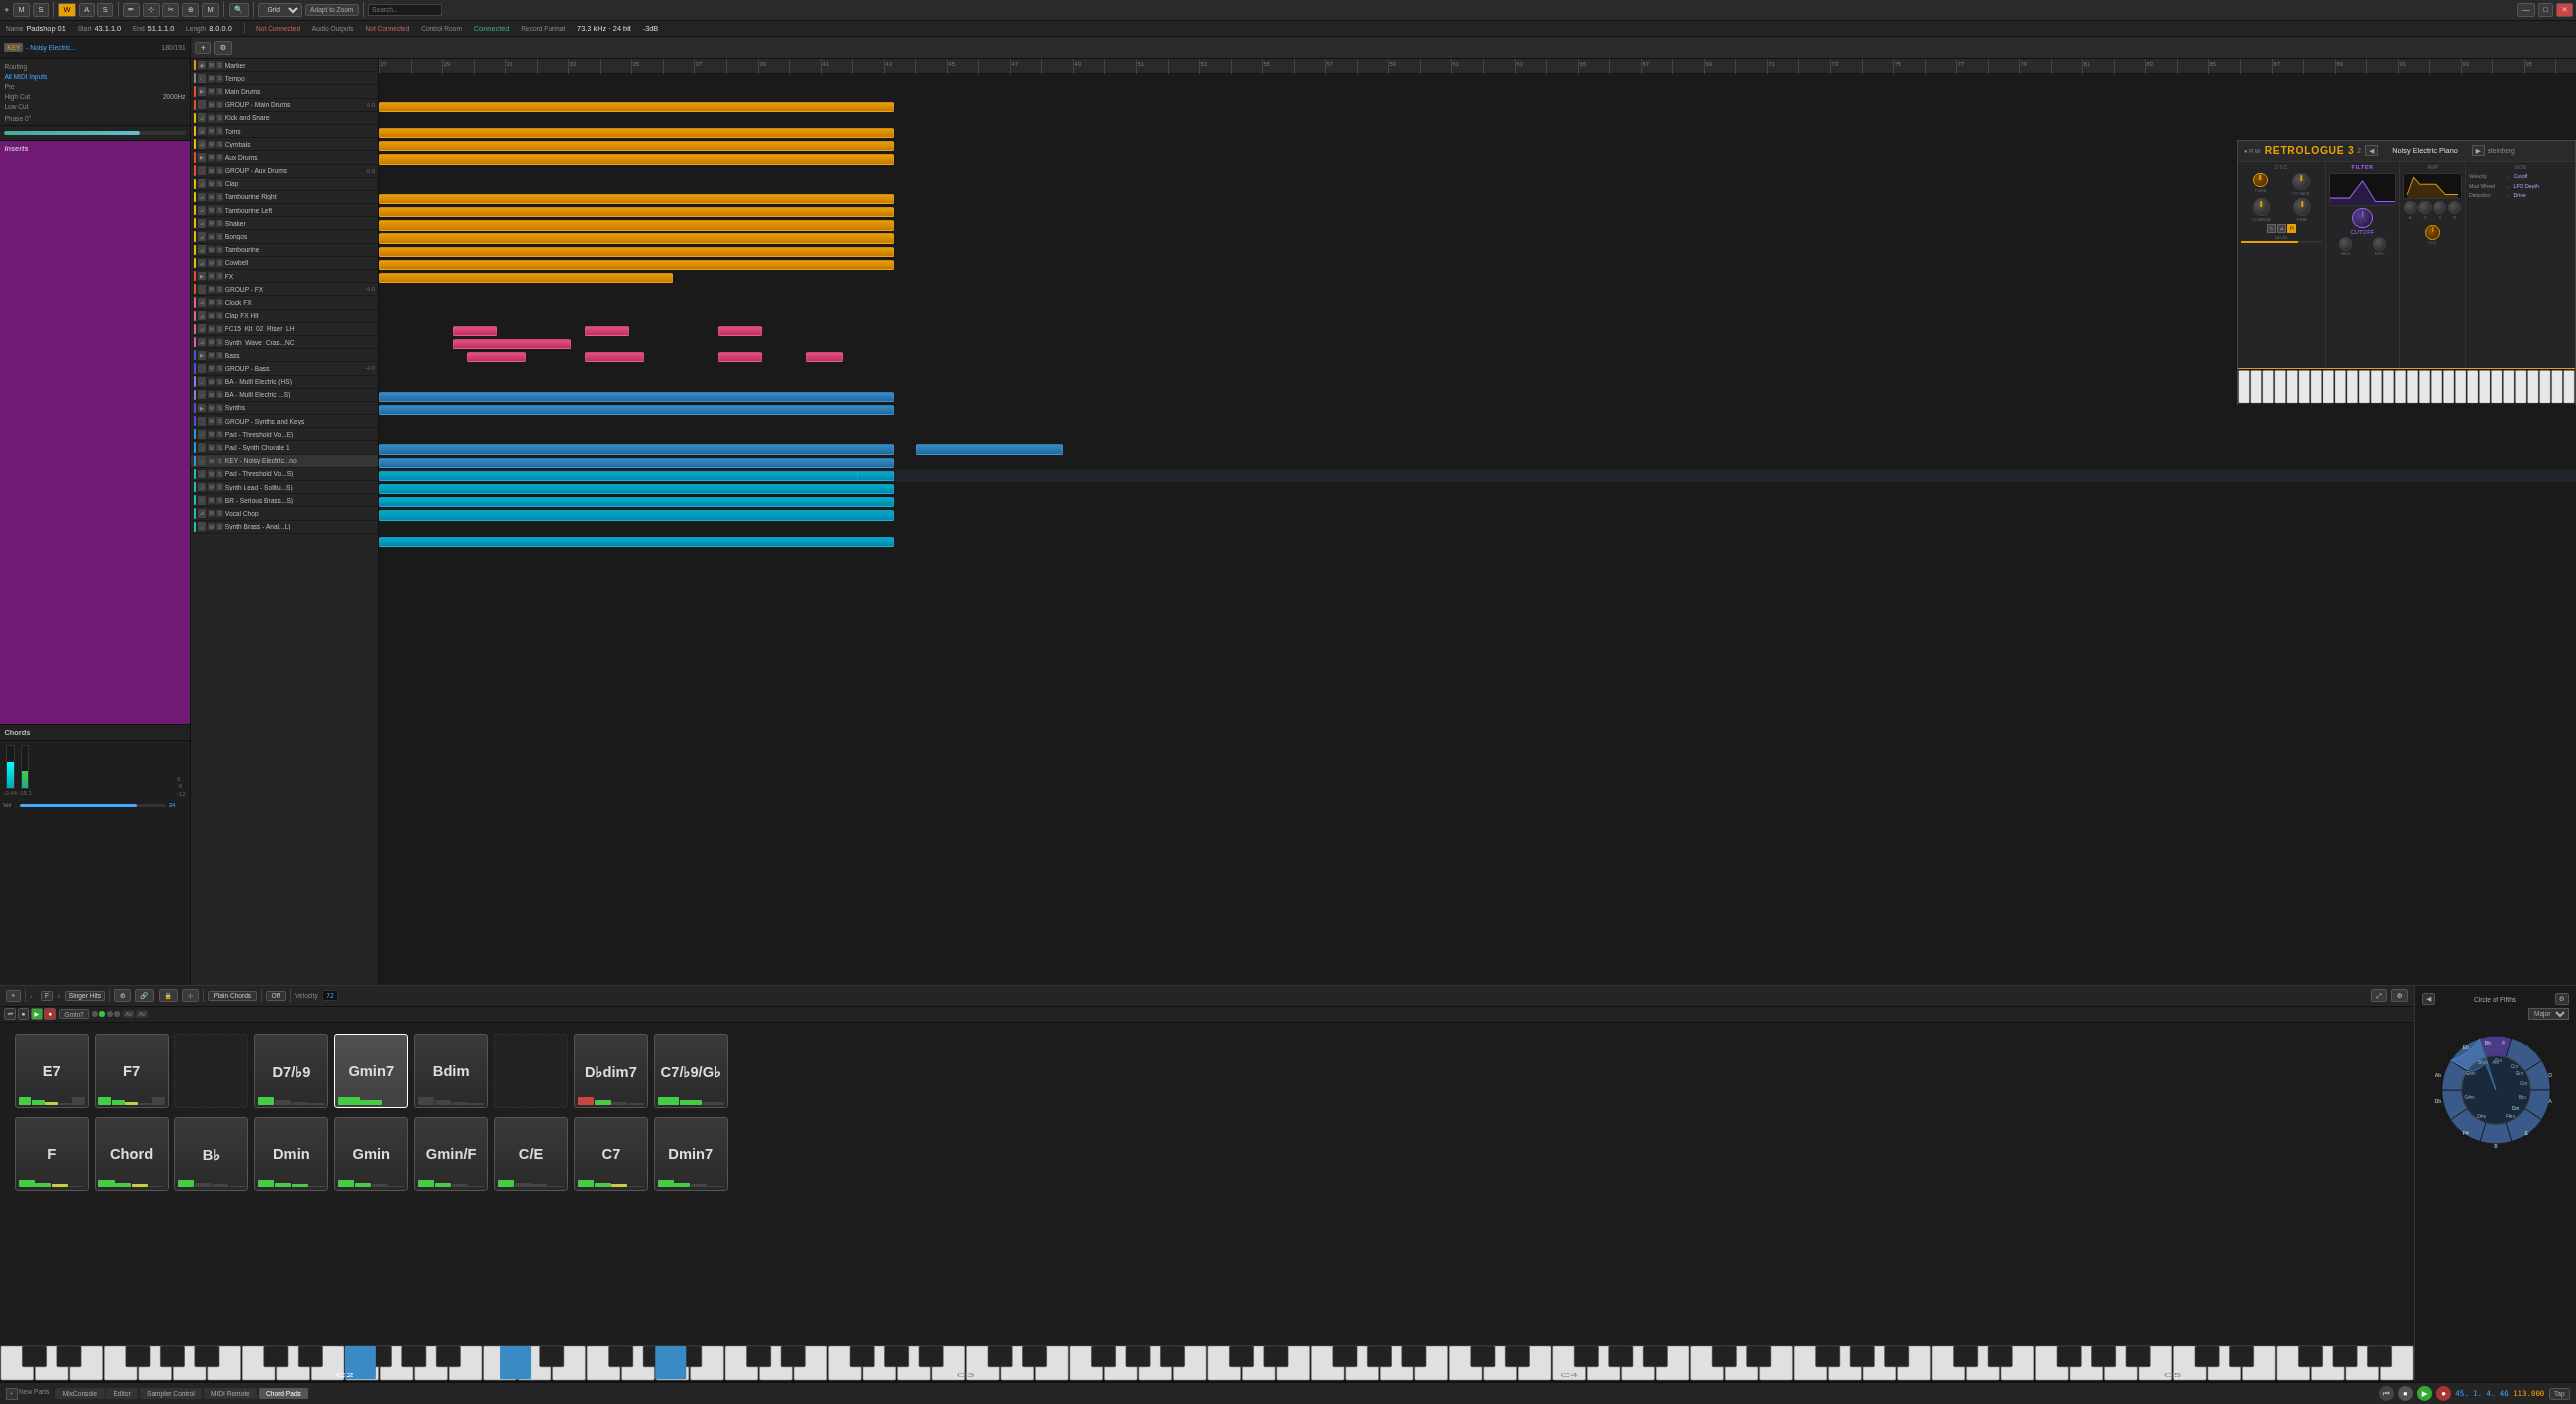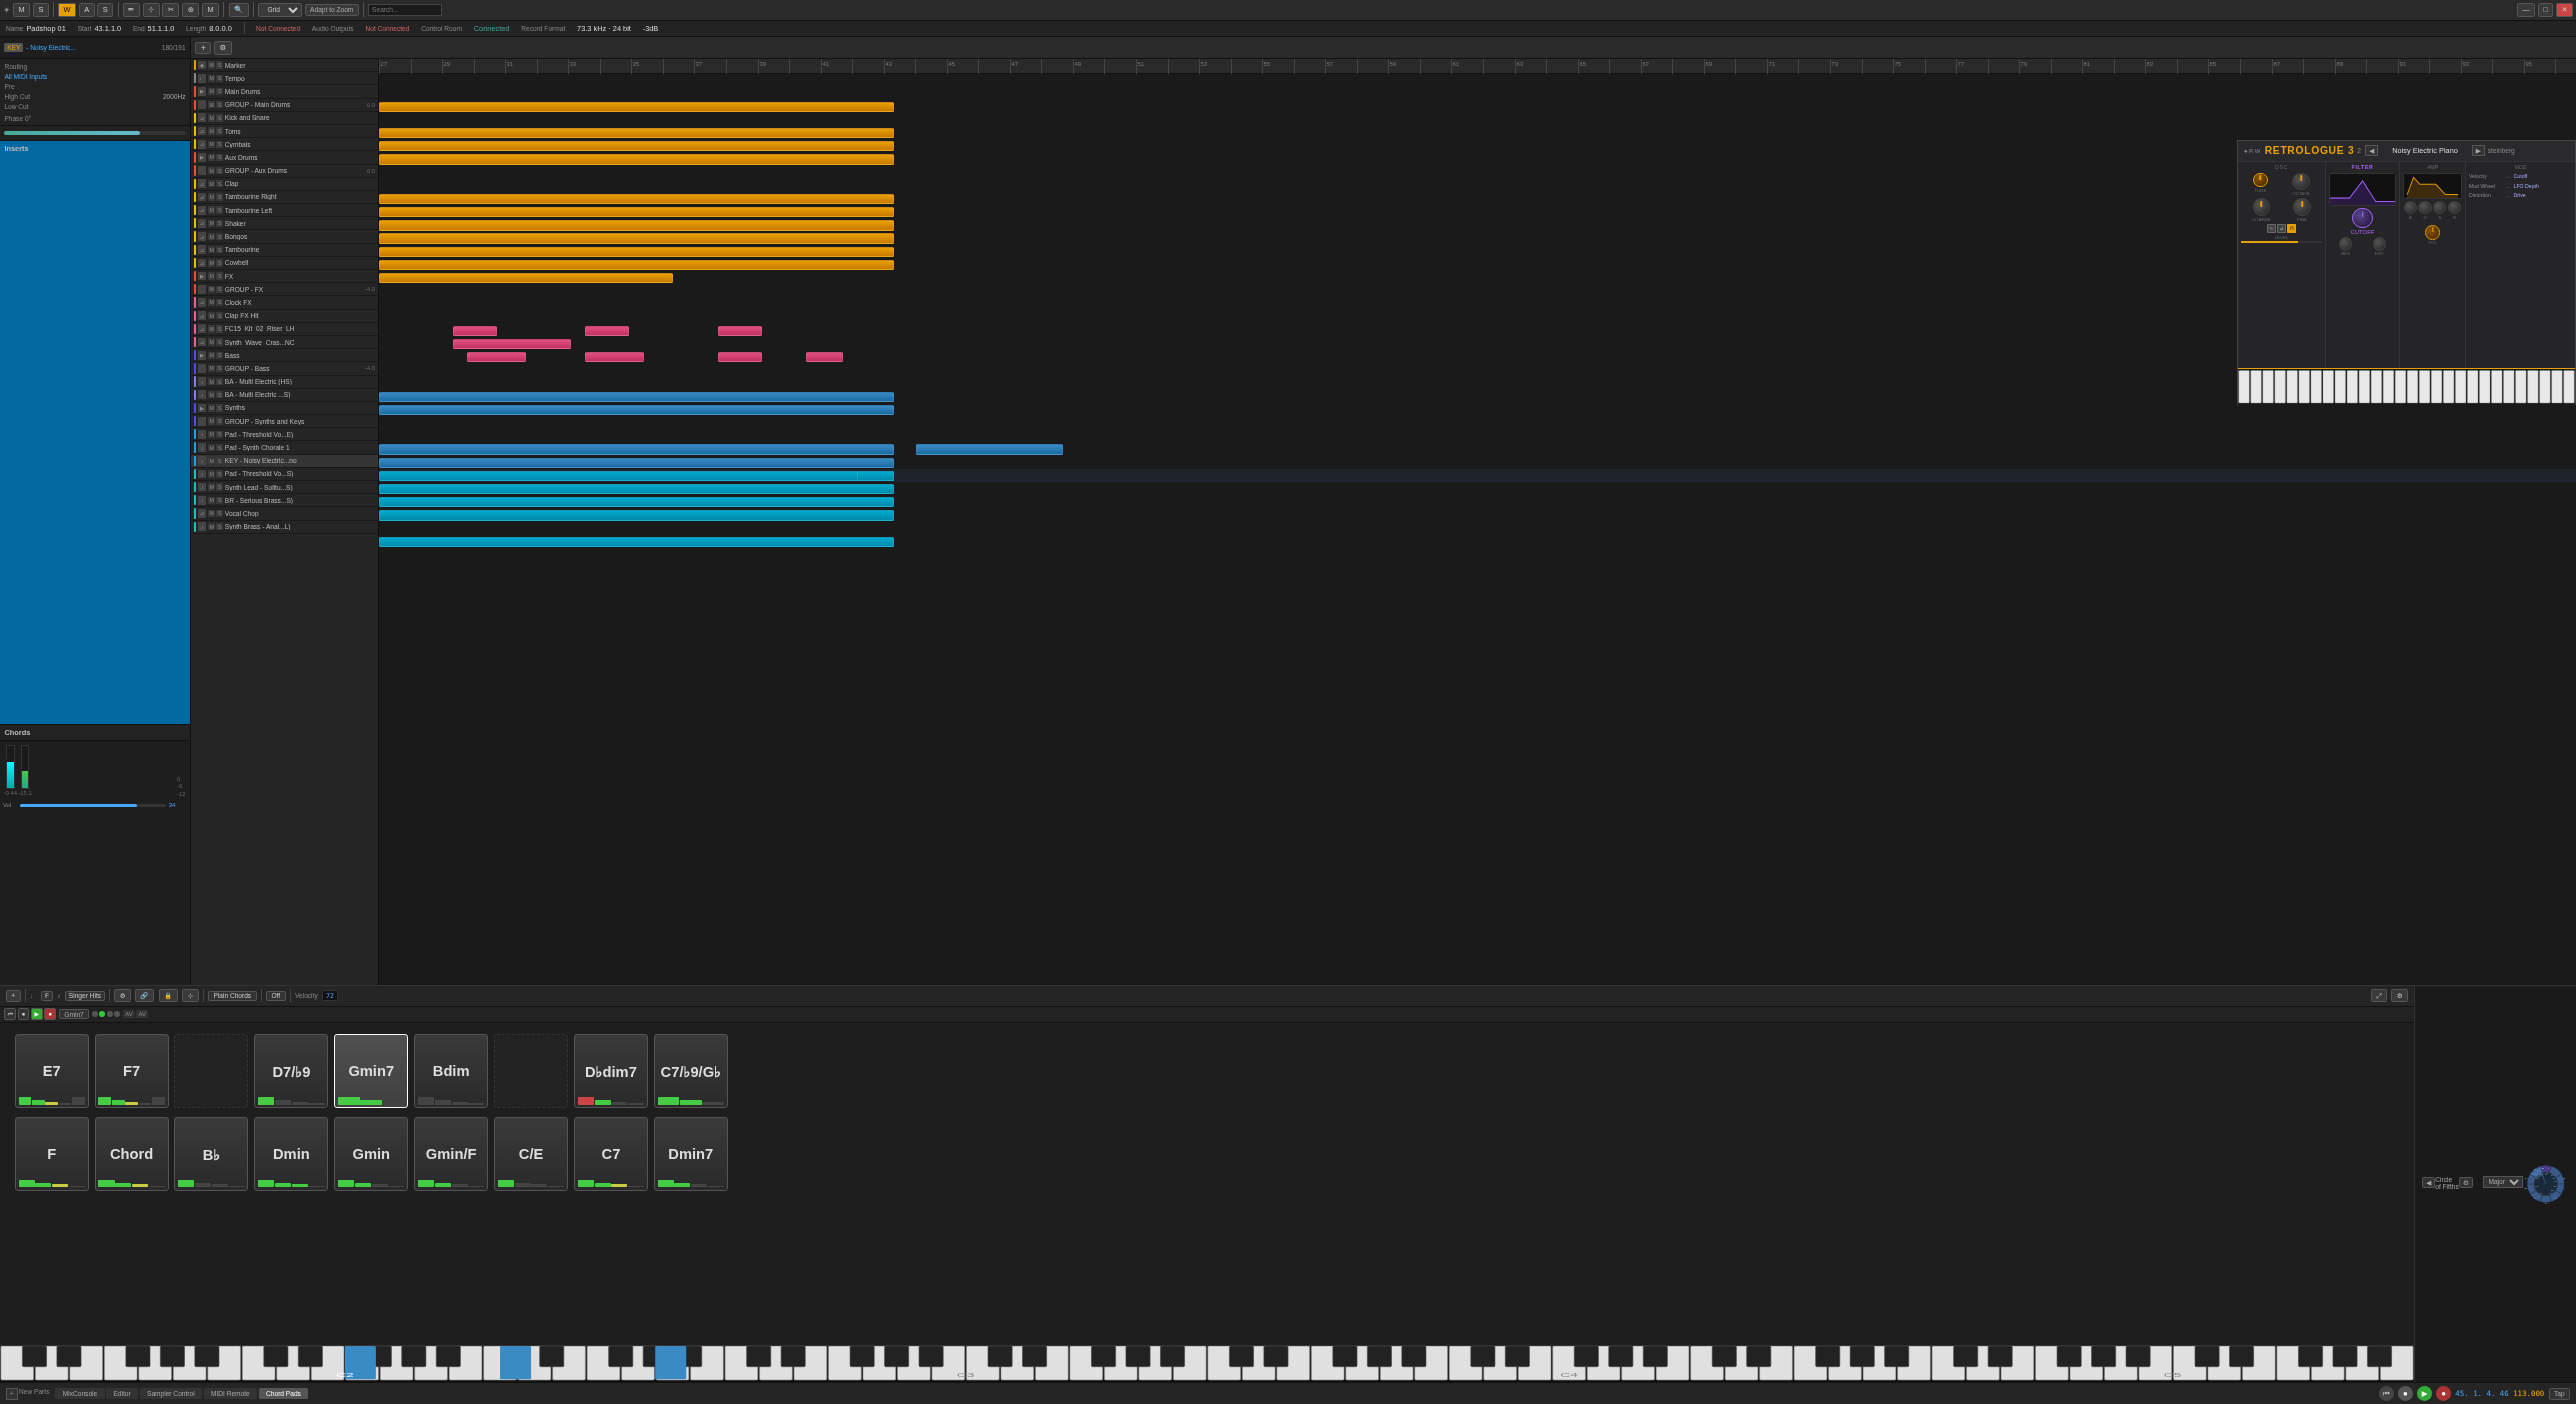--- a/index.html
+++ b/index.html
@@ -154,9 +154,10 @@
 
     #inserts-section {
       padding: 2.9px 4.4px;
-      background: #0369a1;
+      background: #701a75;
       border-bottom: 0.7px solid #111;
       flex: 1;
+      font-style: italic;
     }
     .inserts-header {
       display: flex;

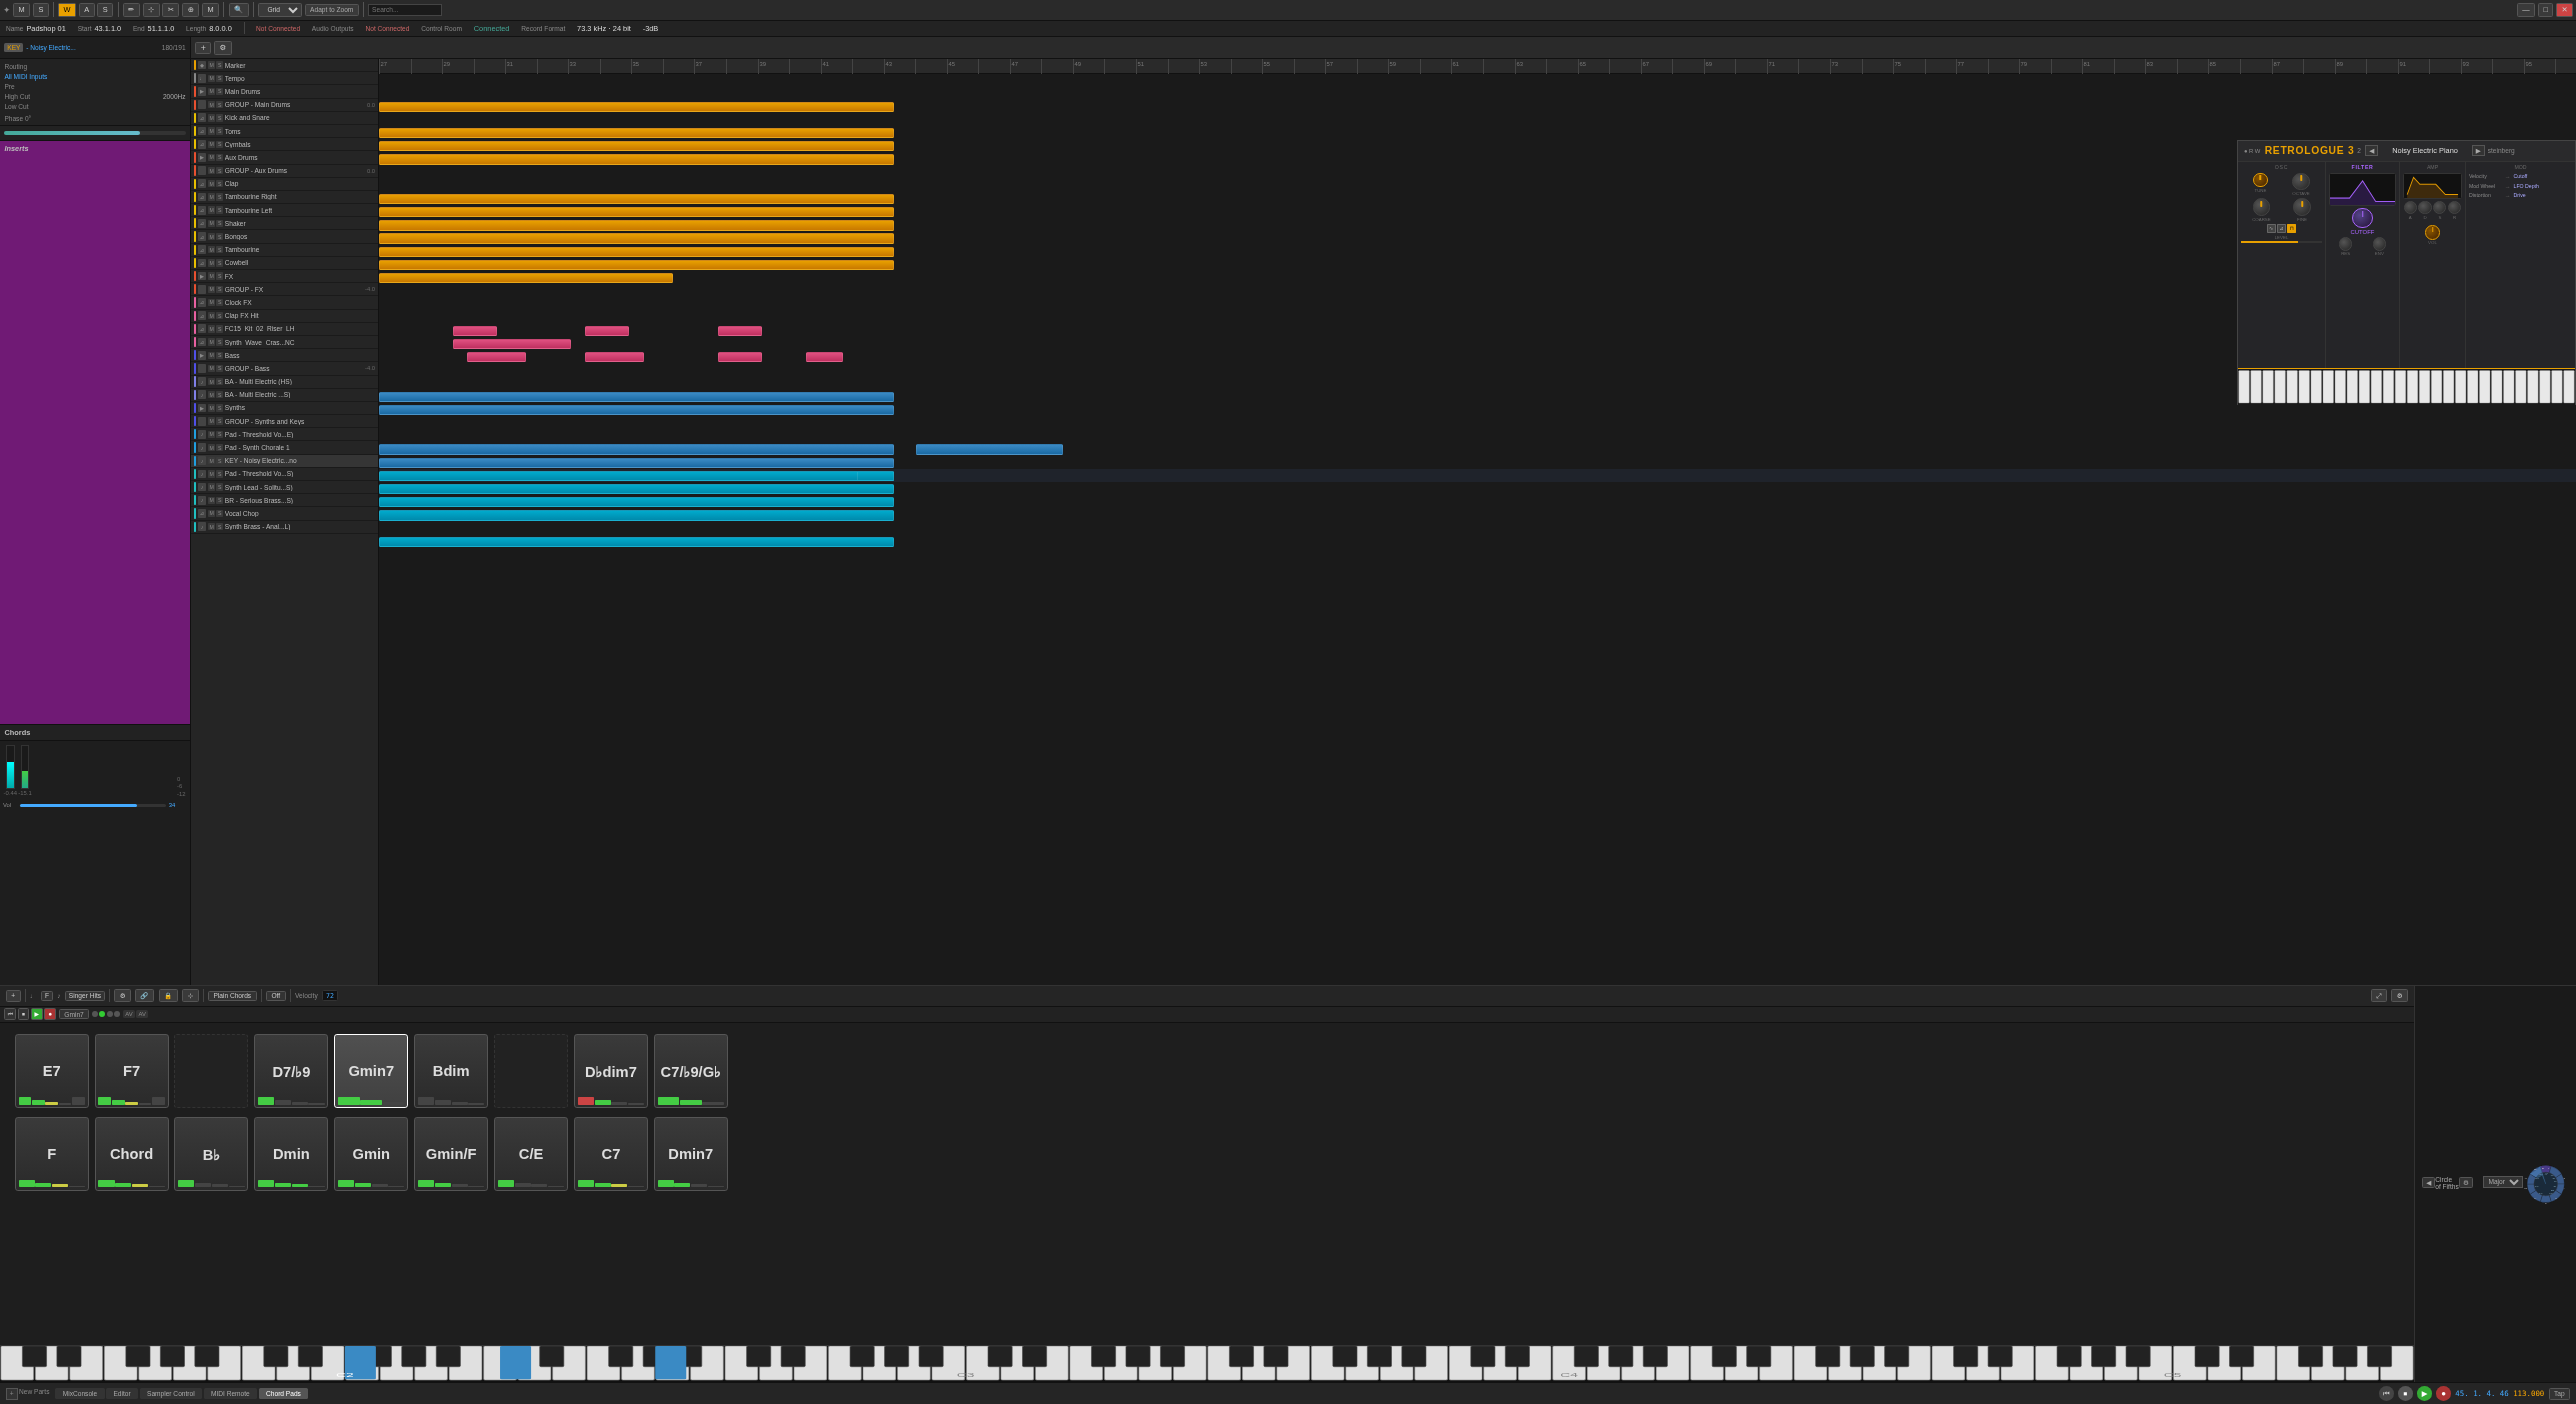--- a/index.html
+++ b/index.html
@@ -497,6 +497,7 @@
       background: #1a1a1a;
       border-left: 0.7px solid #333;
       display: flex;
+      flex-direction: column;
       align-items: center;
       padding: 7.4px;
     }

